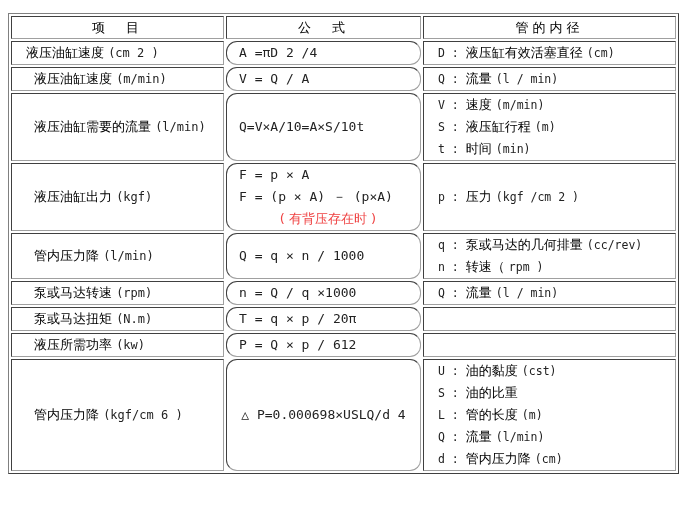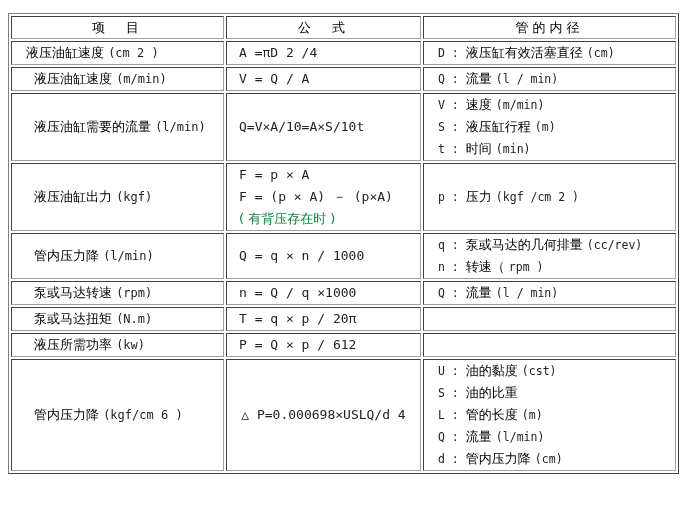--- a/index.html
+++ b/index.html
@@ -59,6 +59,7 @@
       font-size: 11.5px;
       color: #222;
       padding-left: 12px !important;
+      border-radius: 11px;
     }
     .formula-cell .cjk {
       font-family: "DejaVu Sans", sans-serif;

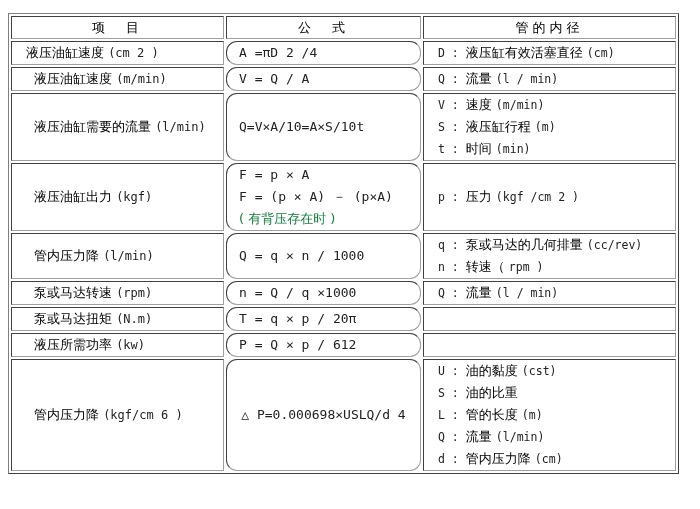--- a/index.html
+++ b/index.html
@@ -64,7 +64,8 @@
     .formula-cell .cjk {
       font-family: "DejaVu Sans", sans-serif;
       font-size: 13px;
-      color: #15803d;
+      color: #ef4444;
+      text-align: center;
     }
     .formula-cell.centered { text-align: center; padding-left: 3px !important; }
     .meaning-cell { padding-left: 14px !important; }

